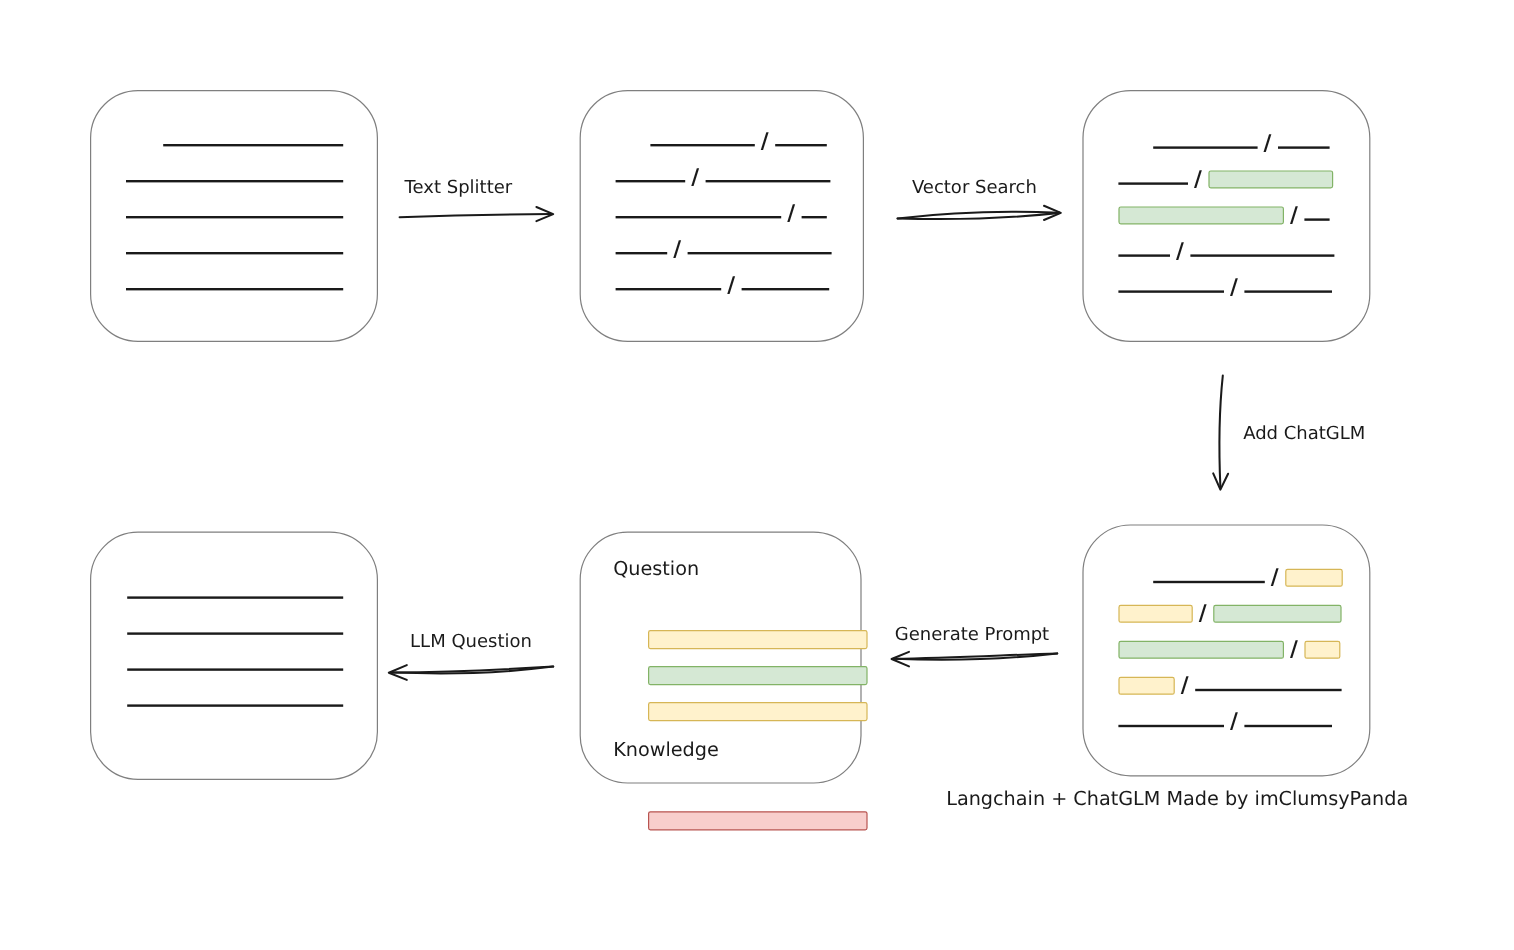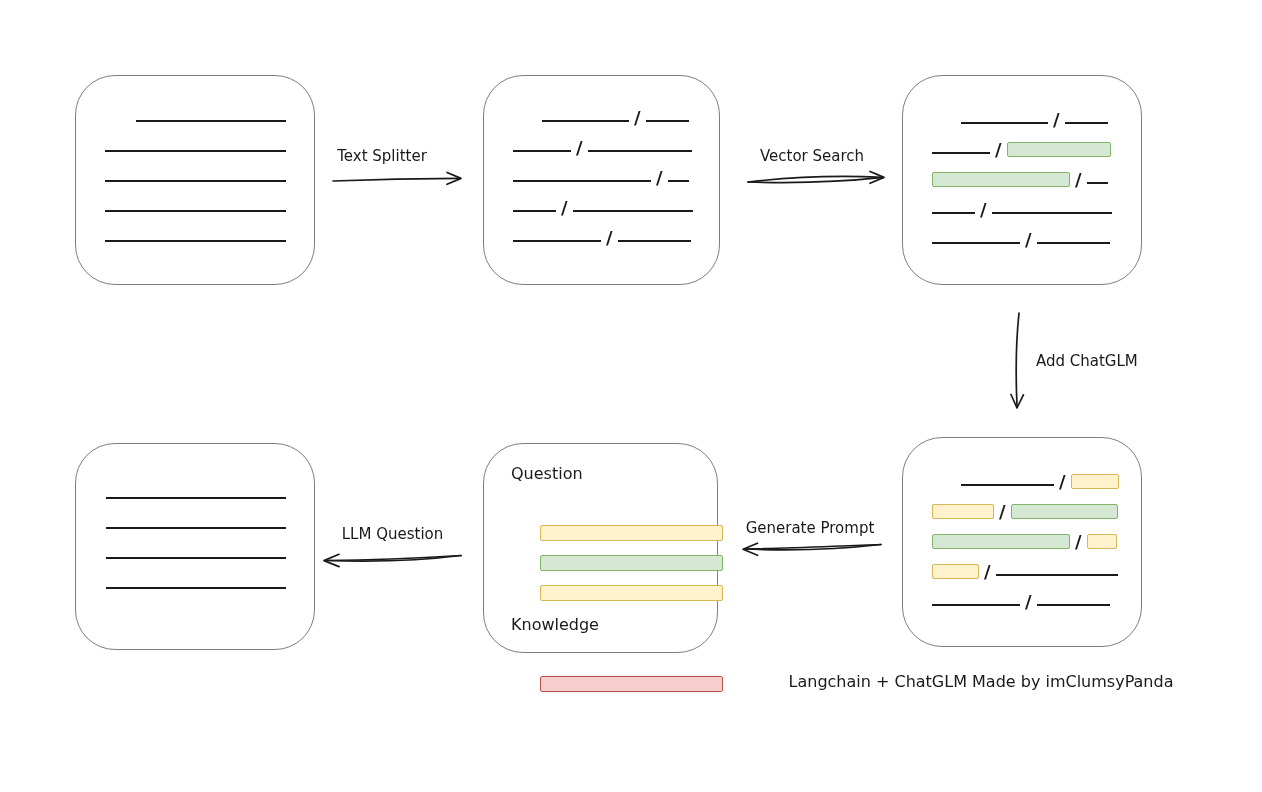--- a/index.html
+++ b/index.html
@@ -57,7 +57,7 @@
   #label-llm-response{left:325px;top:525px;width:135px;}
 
   #caption{
-    position:absolute;left:761px;top:672px;width:440px;text-align:center;
+    position:absolute;left:761px;top:656px;width:440px;text-align:center;
     font-size:16px;color:var(--line,#1a1a1a);white-space:nowrap;
   }
   #arrow-layer{position:absolute;left:0;top:0;width:1262px;height:792px;pointer-events:none;}

